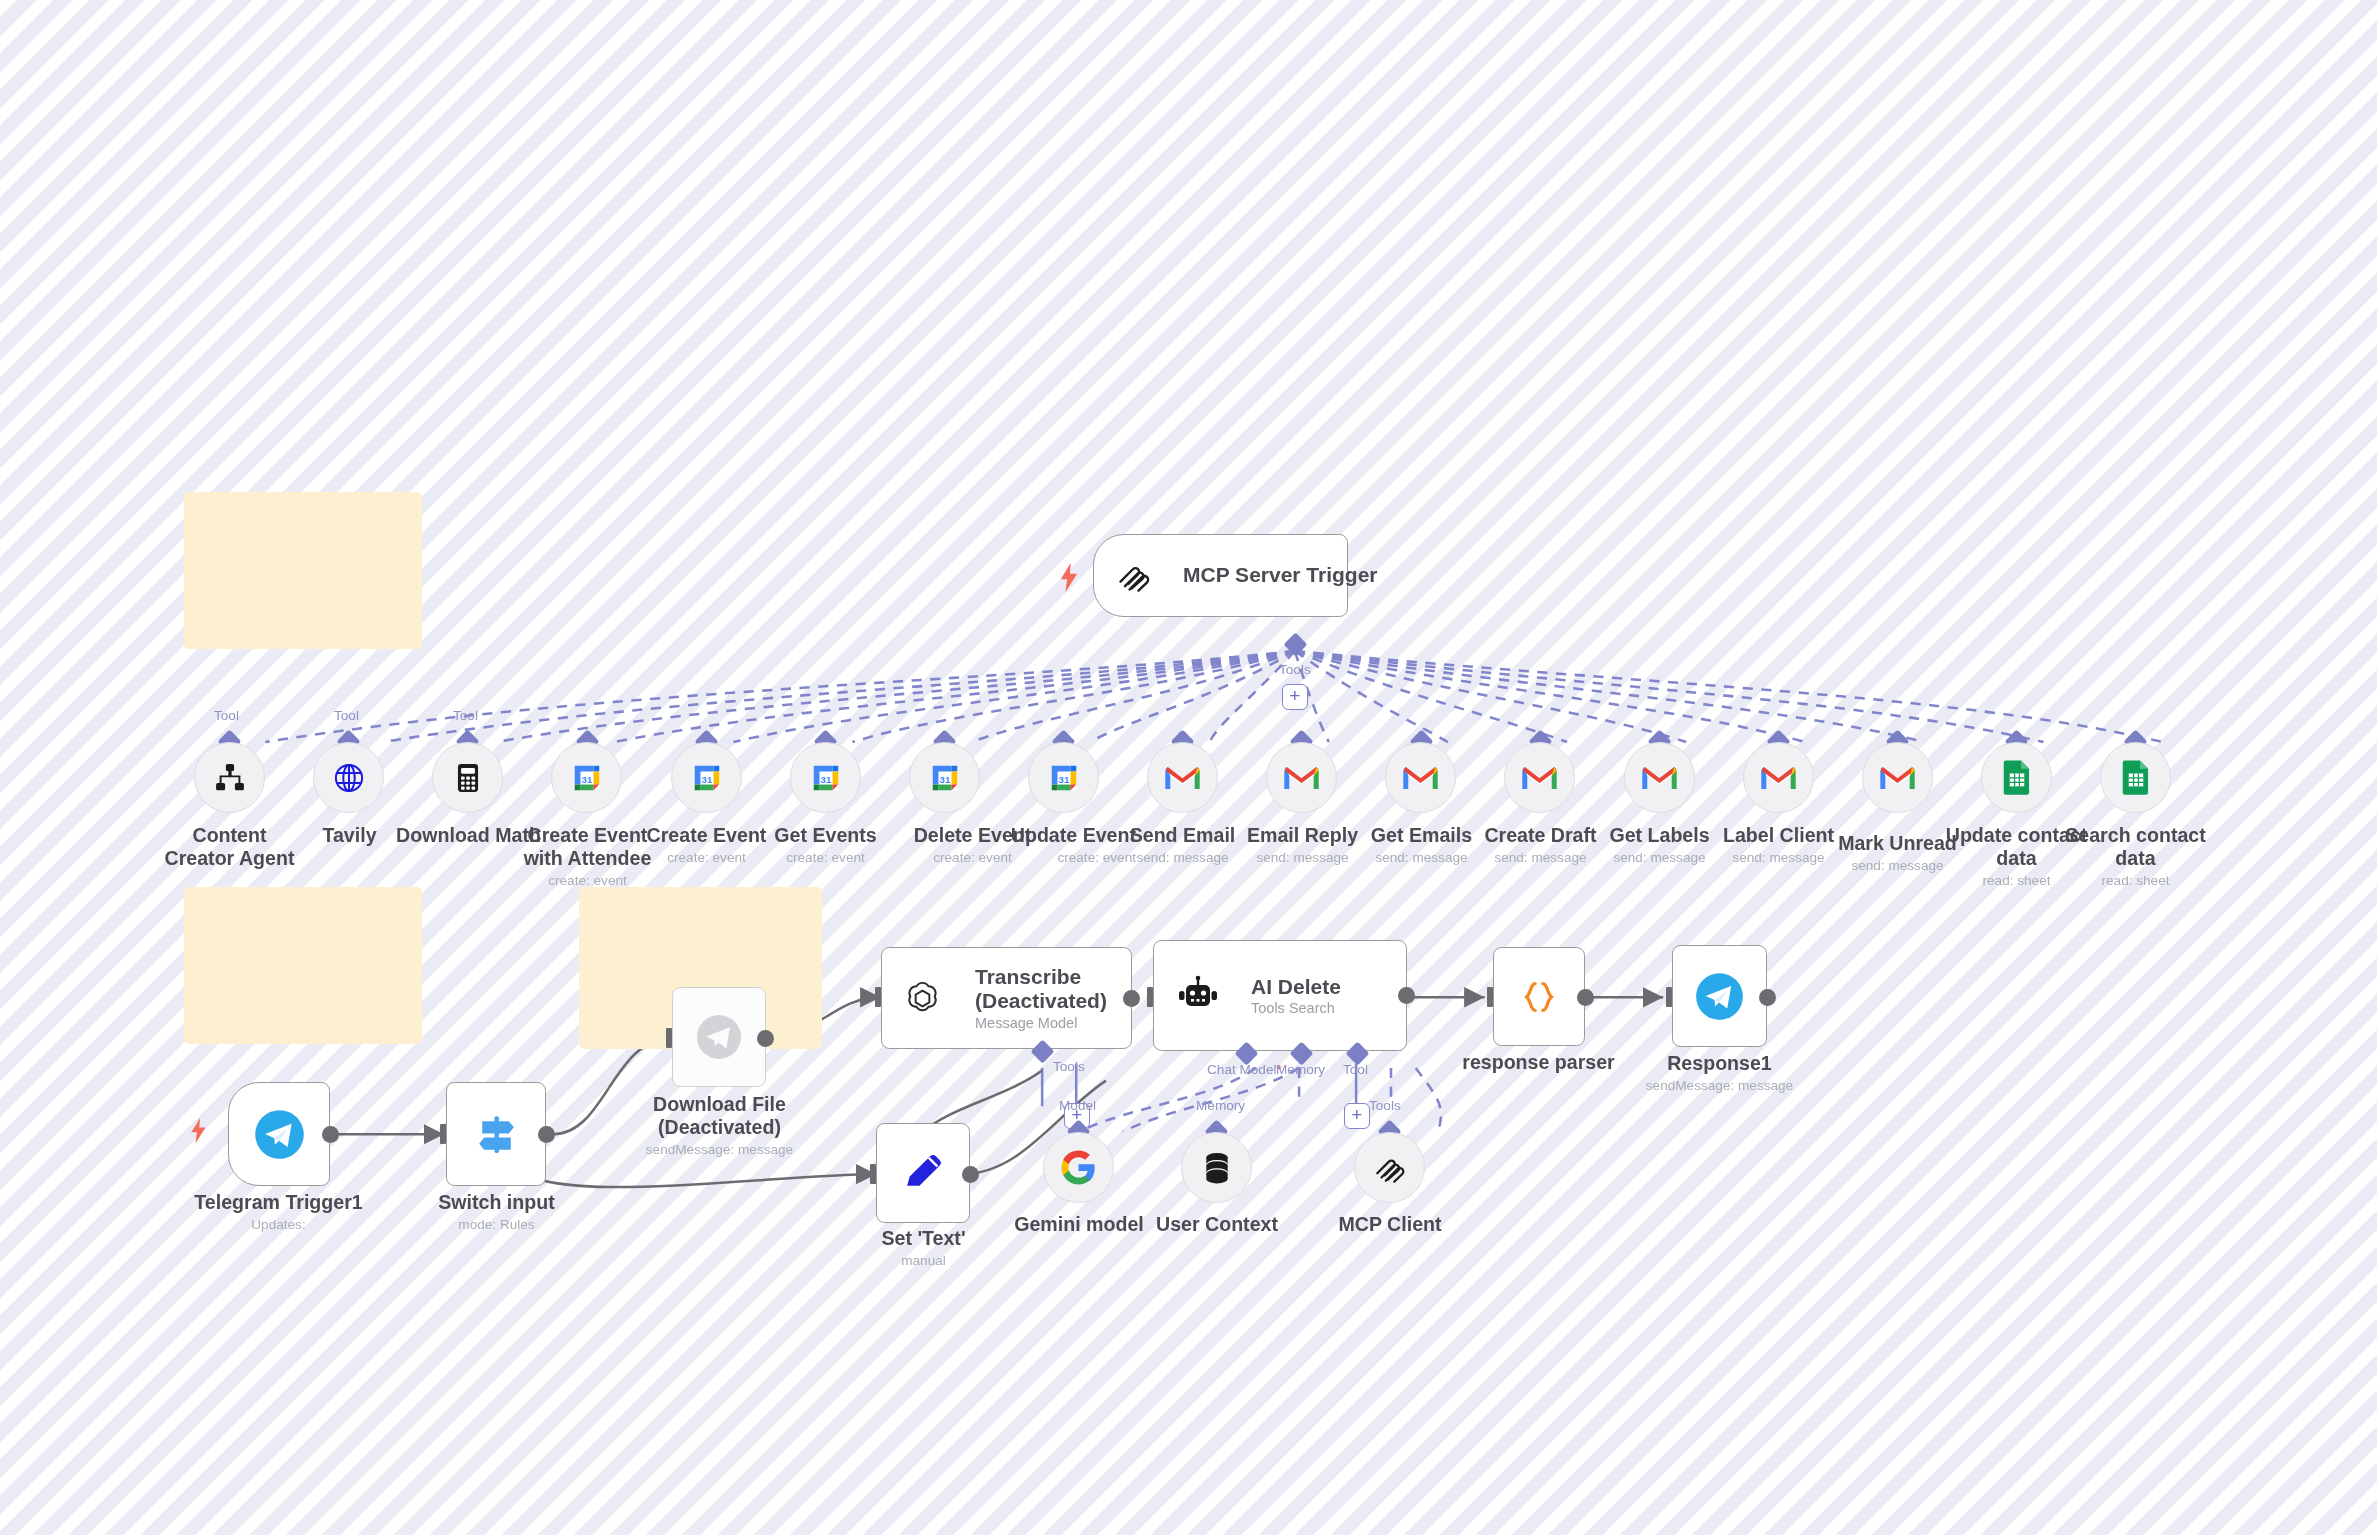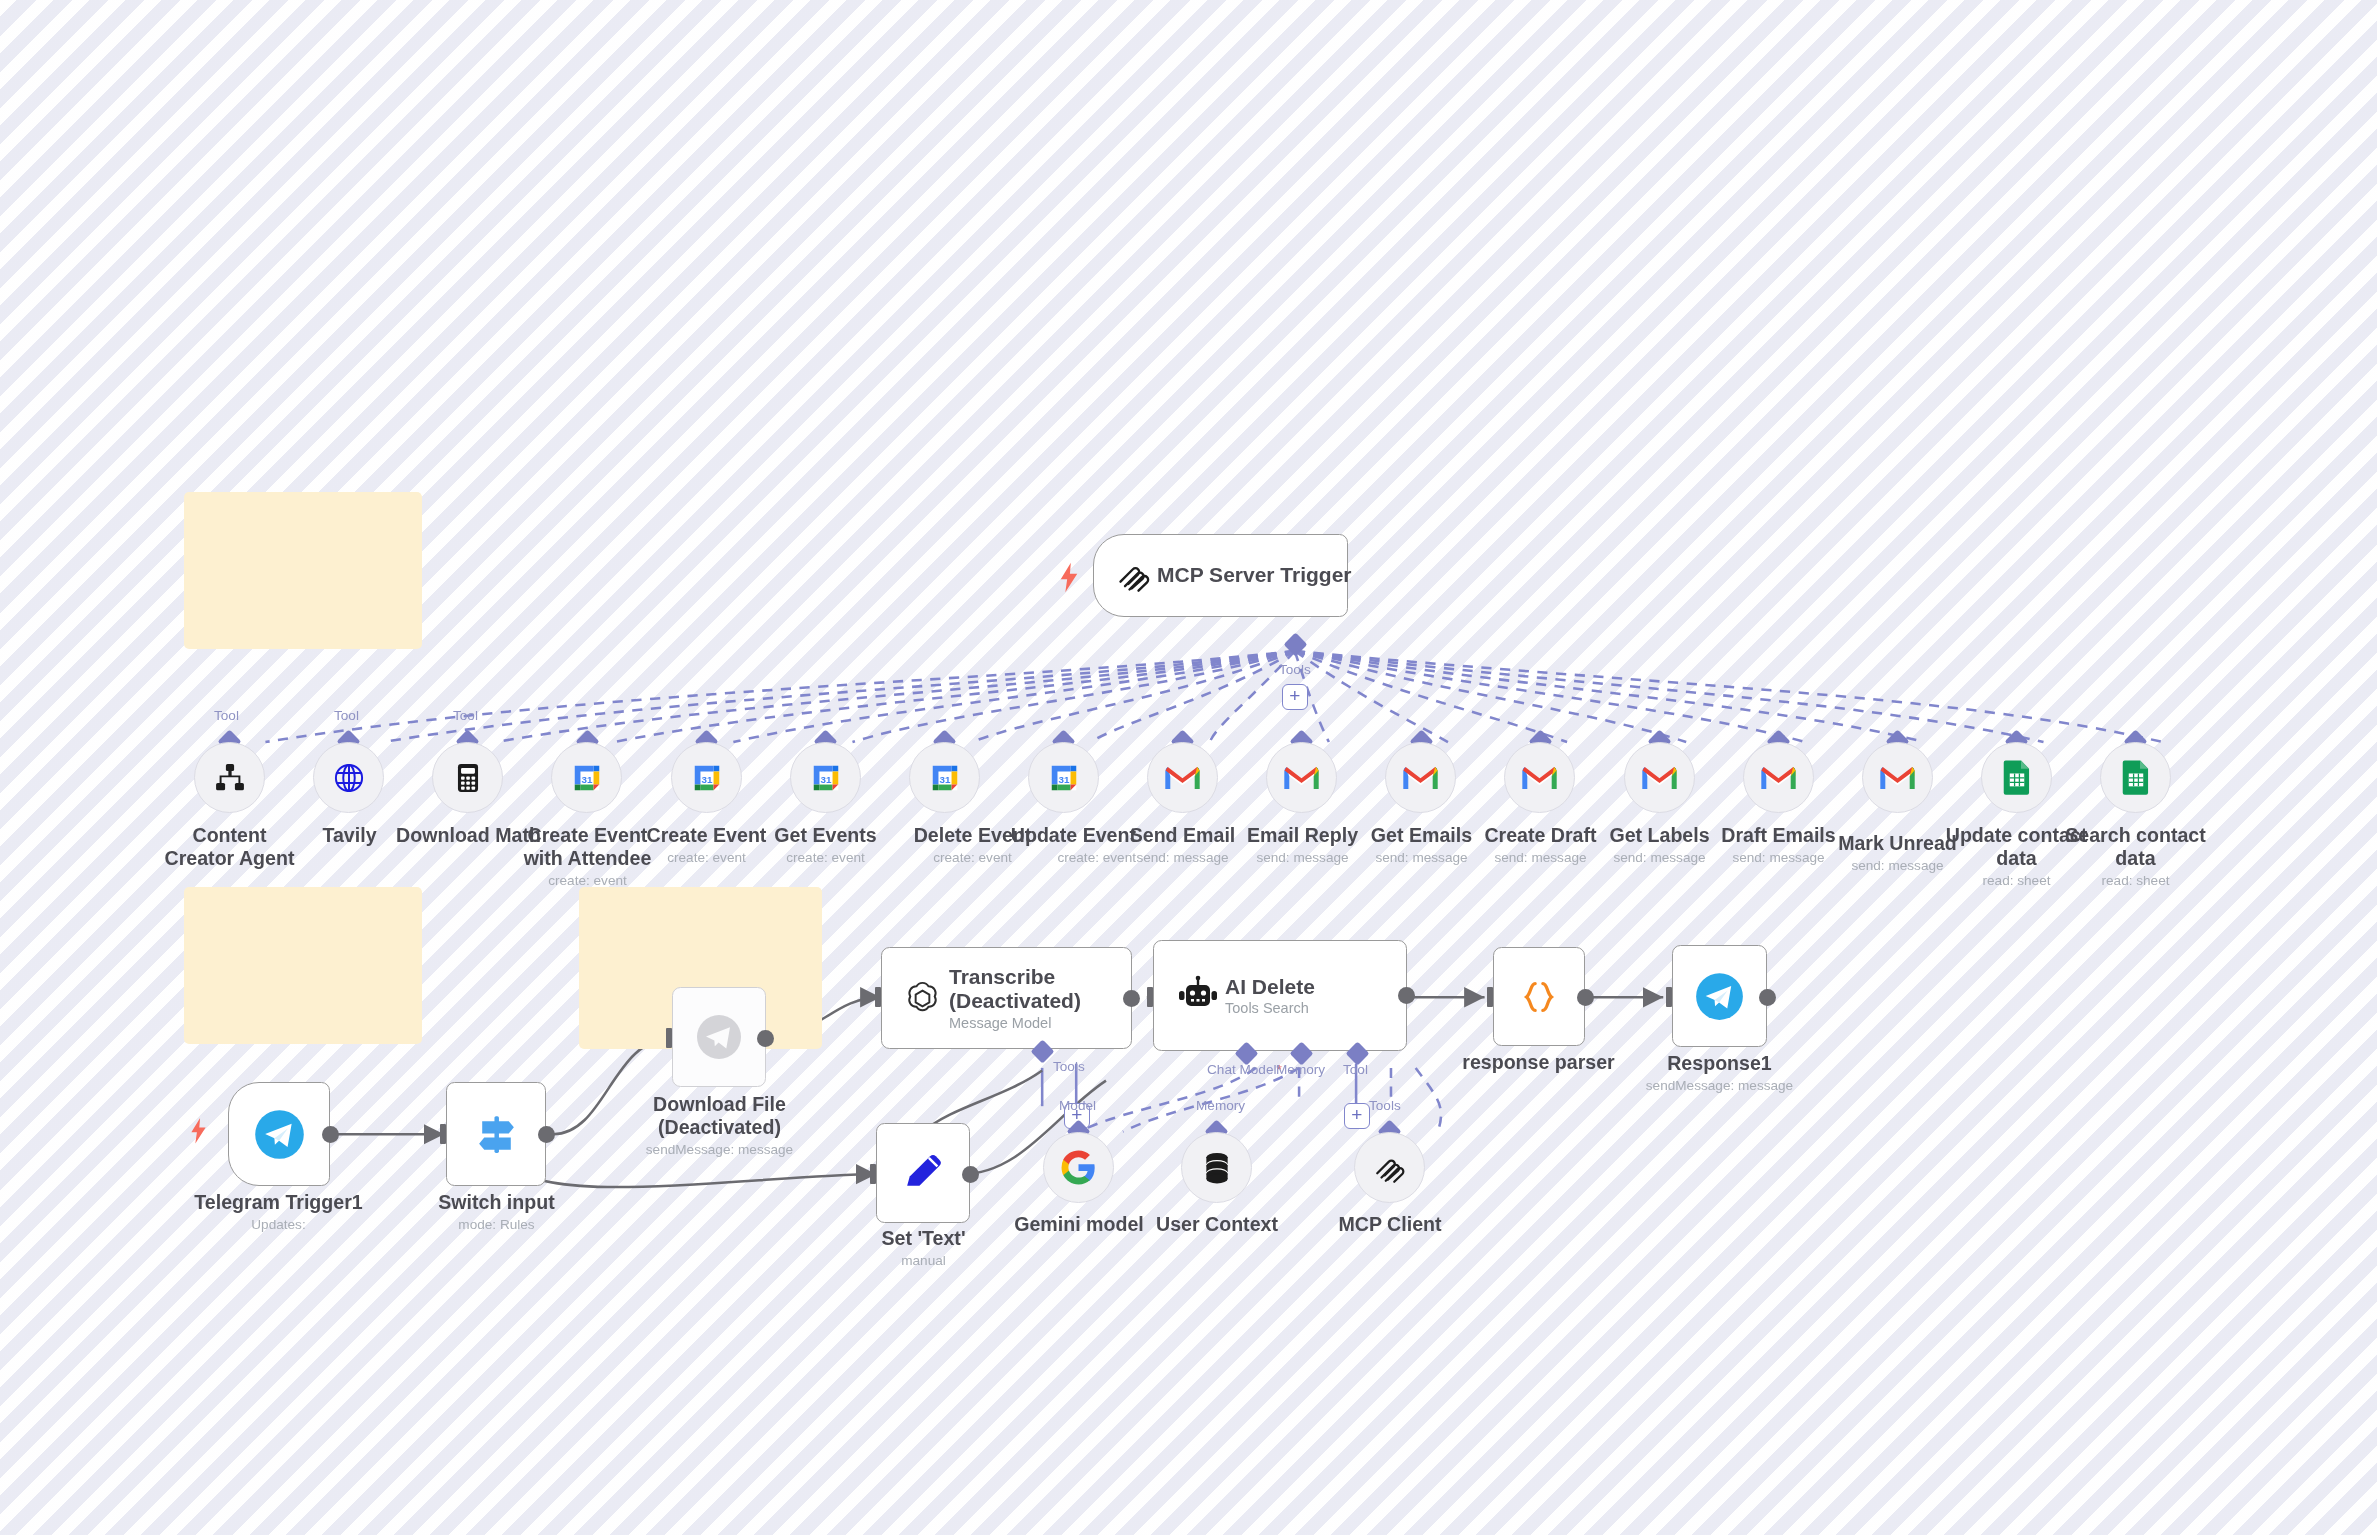--- a/index.html
+++ b/index.html
@@ -38,7 +38,7 @@
     display: flex;
     align-items: center;
     justify-content: center;
-    gap: 5px;
+    gap: 31px;
   }
   .node.trigger { border-radius: 31px 8.5px 8.5px 31px; }
   .node .nicon { display: flex; align-items: center; justify-content: center; flex: 0 0 auto; }

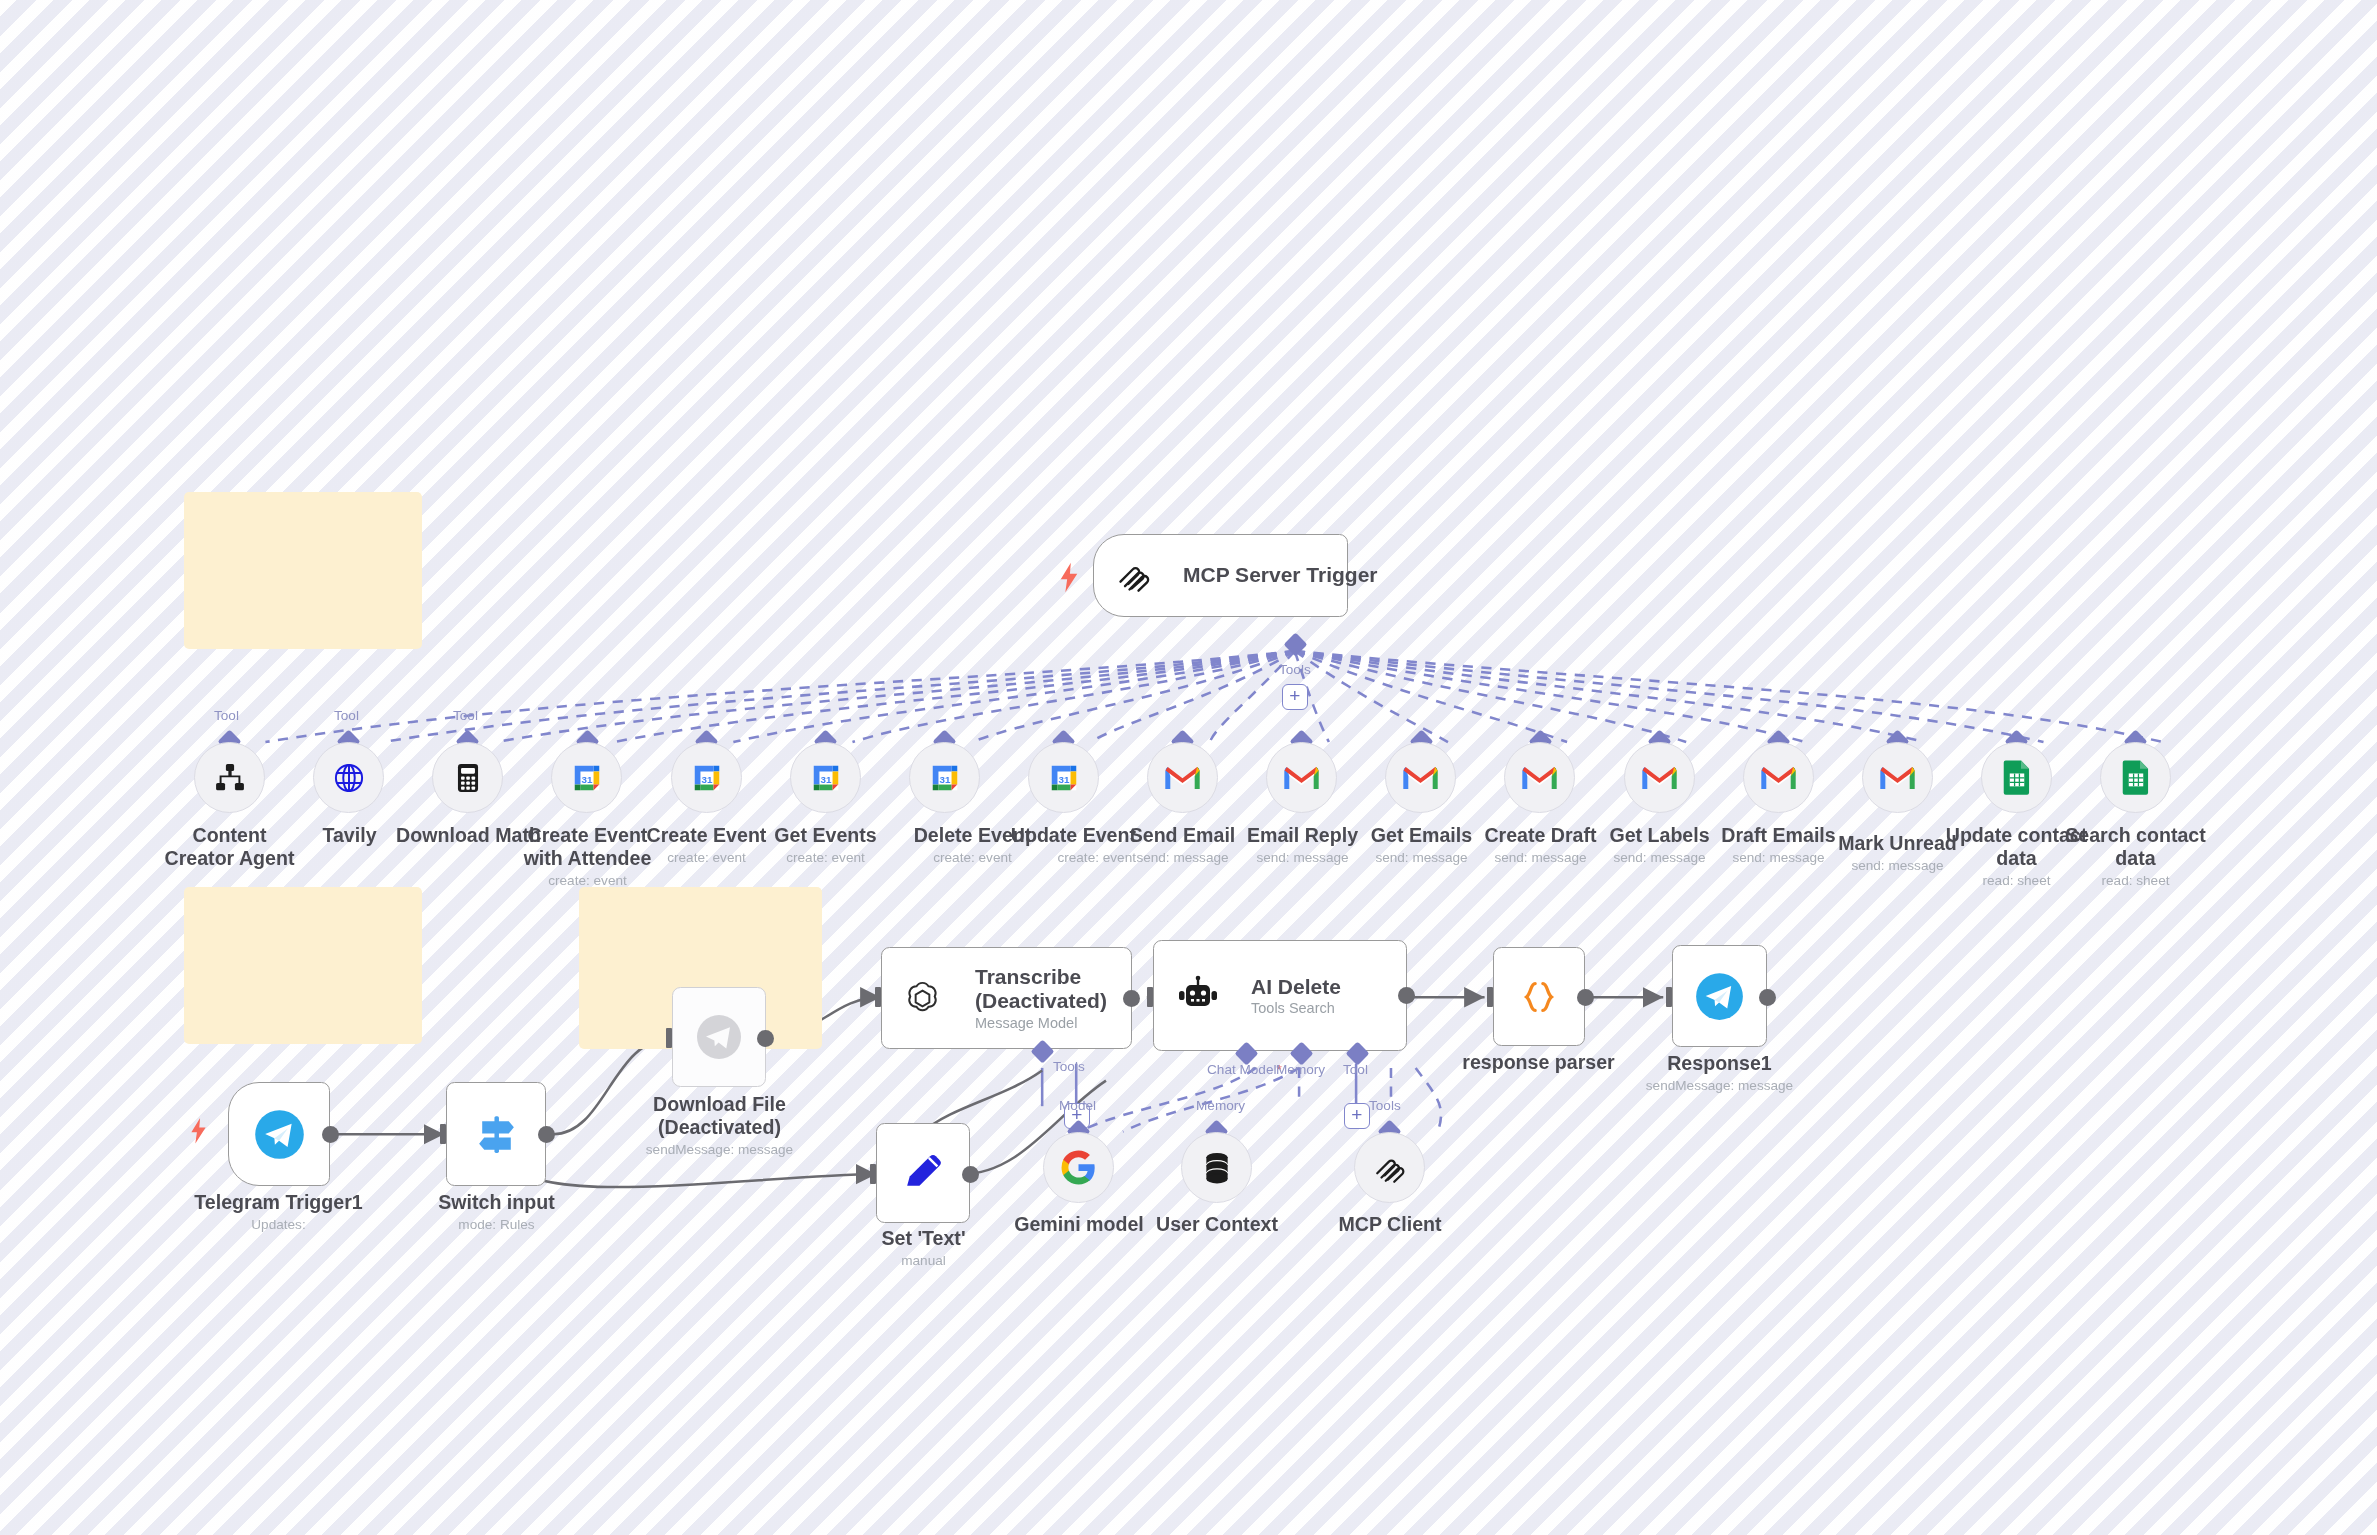--- a/index.html
+++ b/index.html
@@ -447,7 +447,7 @@
         </span>
       </div>
       <div class="caption" style="left: 1706px; top: 824px; width: 145px;">
-        <div class="cap-title wrap">Draft Emails</div>
+        <div class="cap-title wrap">Label Client</div>
         <div class="cap-sub">send: message</div>
       </div>
       <div class="diamond" style="left: 1889px; top: 733px;"></div>

